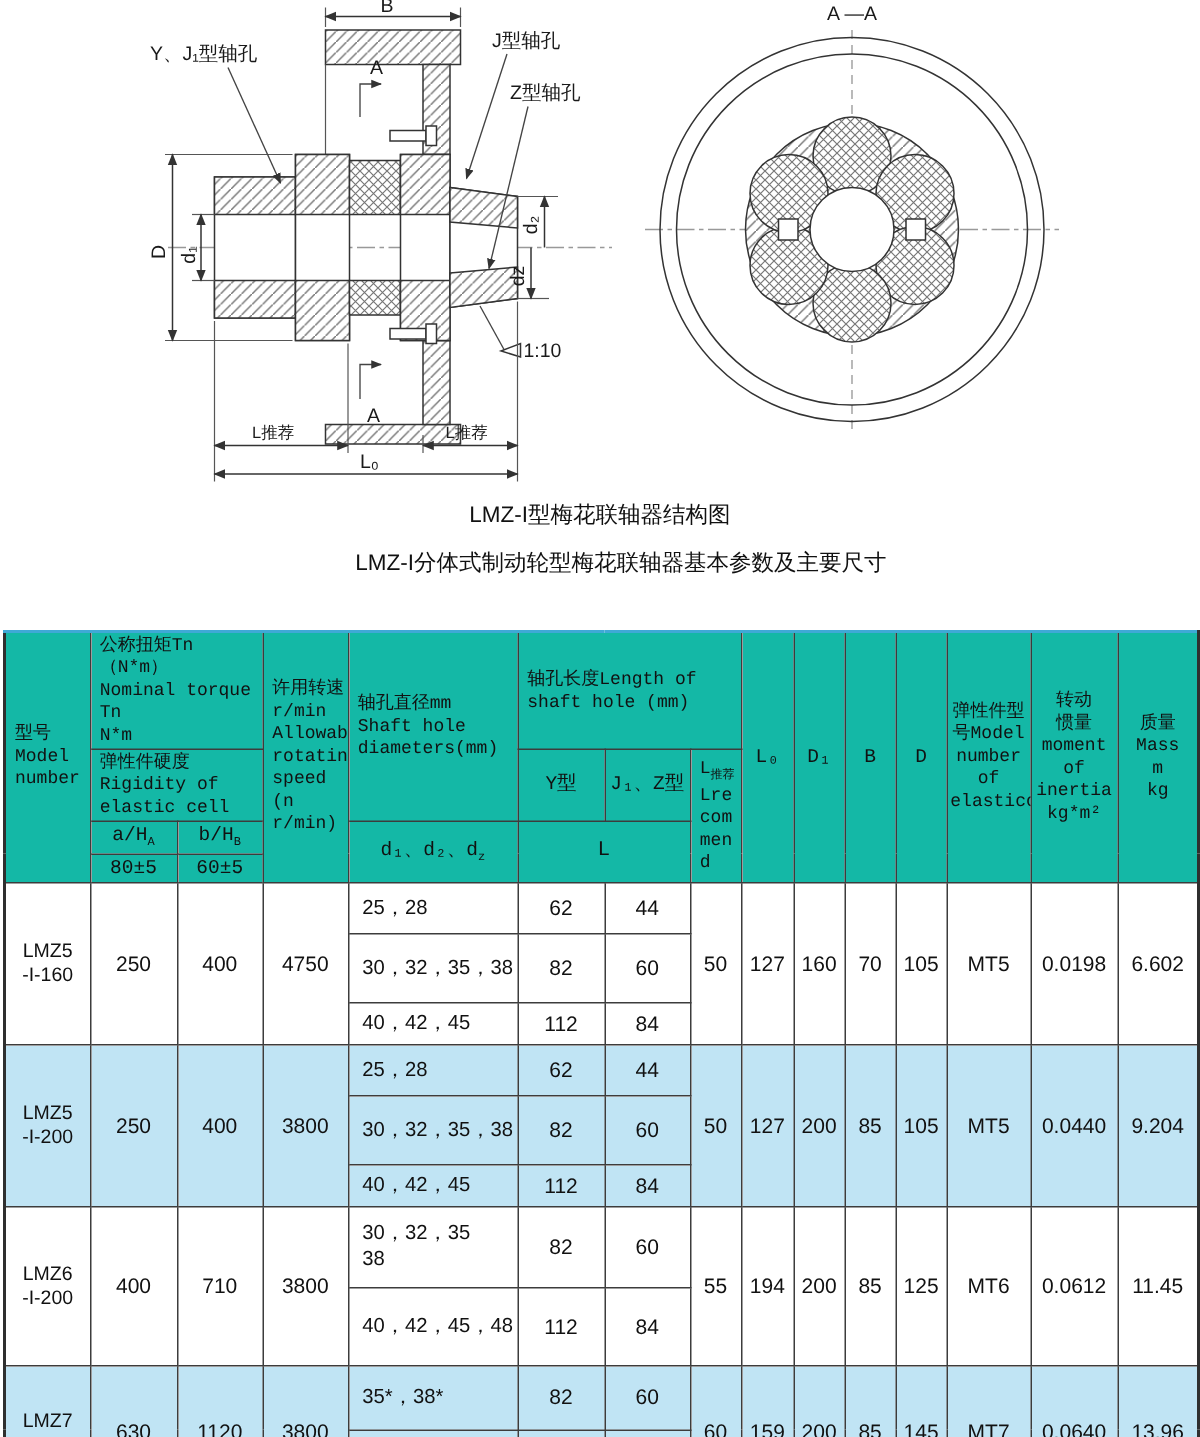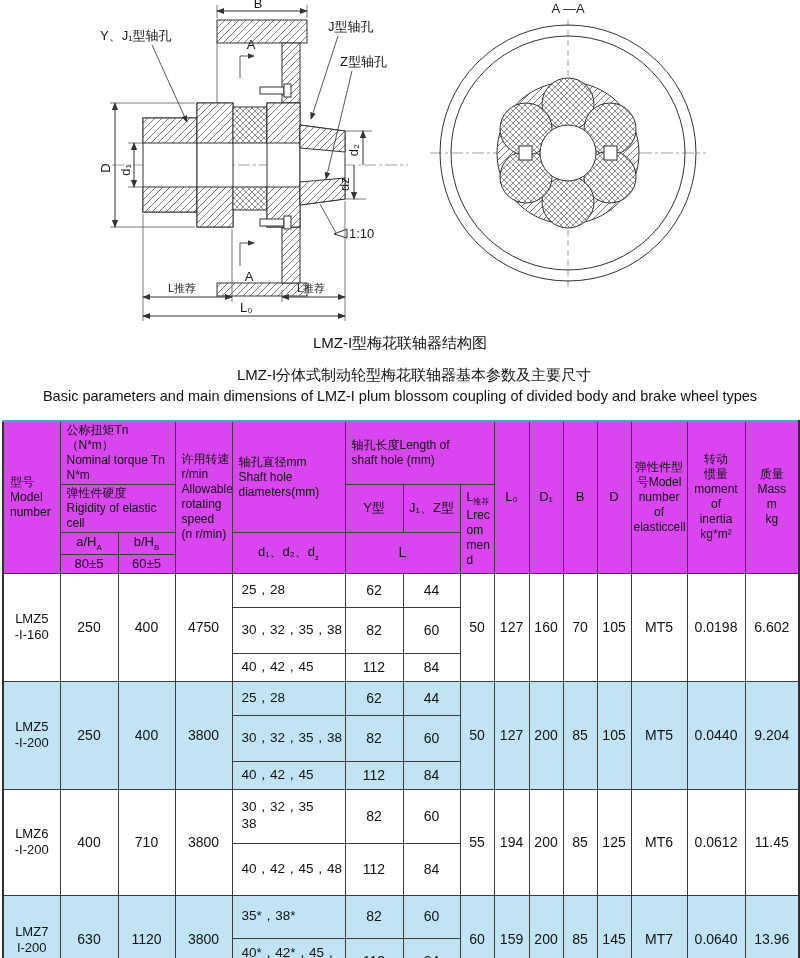--- a/index.html
+++ b/index.html
@@ -170,7 +170,6 @@
   <div id="captions">
     <div class="cap-zh1">LMZ-I型梅花联轴器结构图</div>
     <div class="cap-zh2">LMZ-I分体式制动轮型梅花联轴器基本参数及主要尺寸</div>
-    <div class="cap-en2">Basic parameters and main dimensions of LMZ-I plum blossom coupling of divided body and brake wheel types</div>
   </div>
 
   <table id="spec-table">

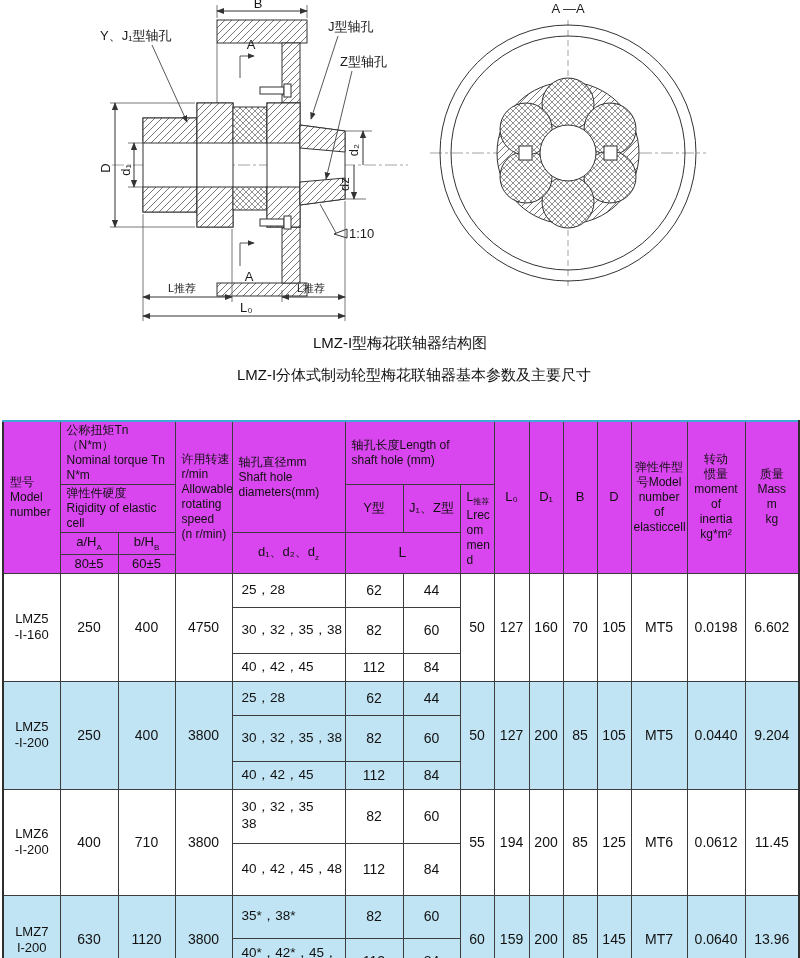--- a/index.html
+++ b/index.html
@@ -20,7 +20,7 @@
                 border:2px solid #2f2f2f; border-top:2px solid #3fa9d6; }
   #spec-table td { border:1px solid #3c3c3c; font-size:12px; text-align:center;
                    vertical-align:middle; padding:1px 2px; line-height:1.25; overflow:hidden; }
-  tr.hd > td { background:#d946ef; }
+  tr.hd > td { background:#14b8a6;font-family:Liberation Mono, monospace; }
   tr.band > td { background:#c0e4f4; }
   .pre  { white-space:pre-line; }
   .left { text-align:left !important; padding-left:6px !important; }

